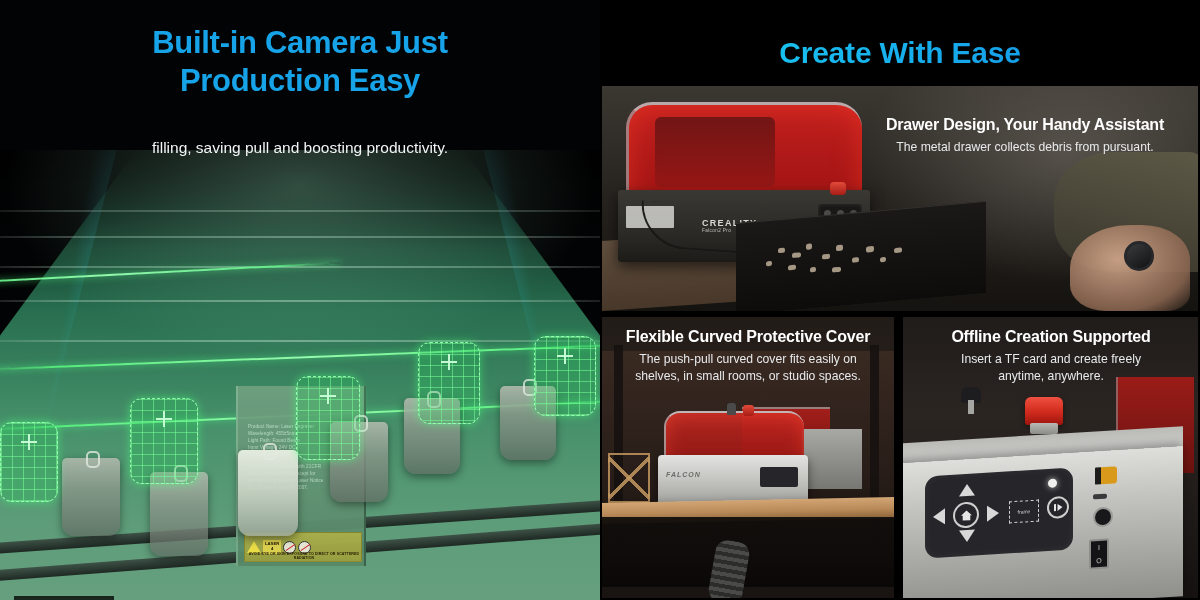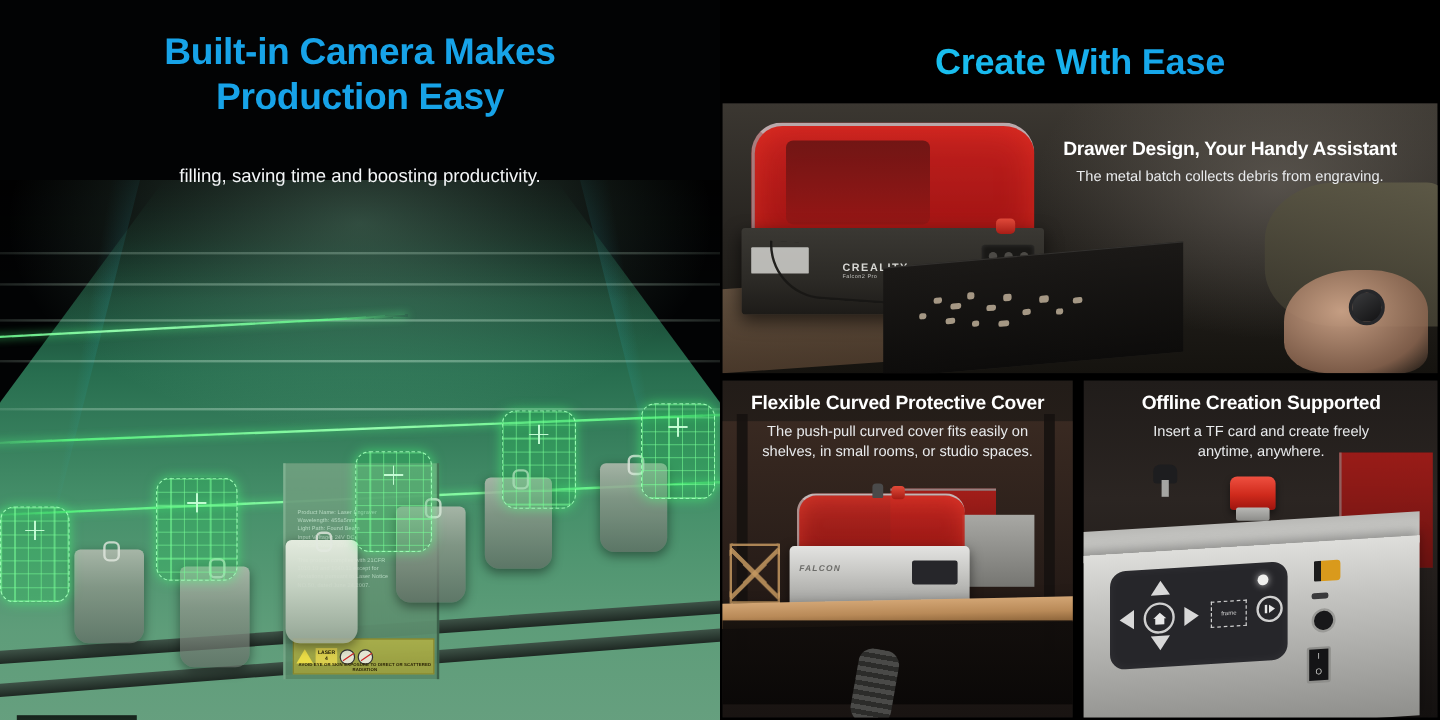--- a/index.html
+++ b/index.html
@@ -410,7 +410,7 @@
     </div>
 
     <h1 class="left-title">
-      <span>Built-in Camera Makes</span><br>
+      <span>Built-in Camera Just</span><br>
       <span>Production Easy</span>
     </h1>
     <p class="left-sub">

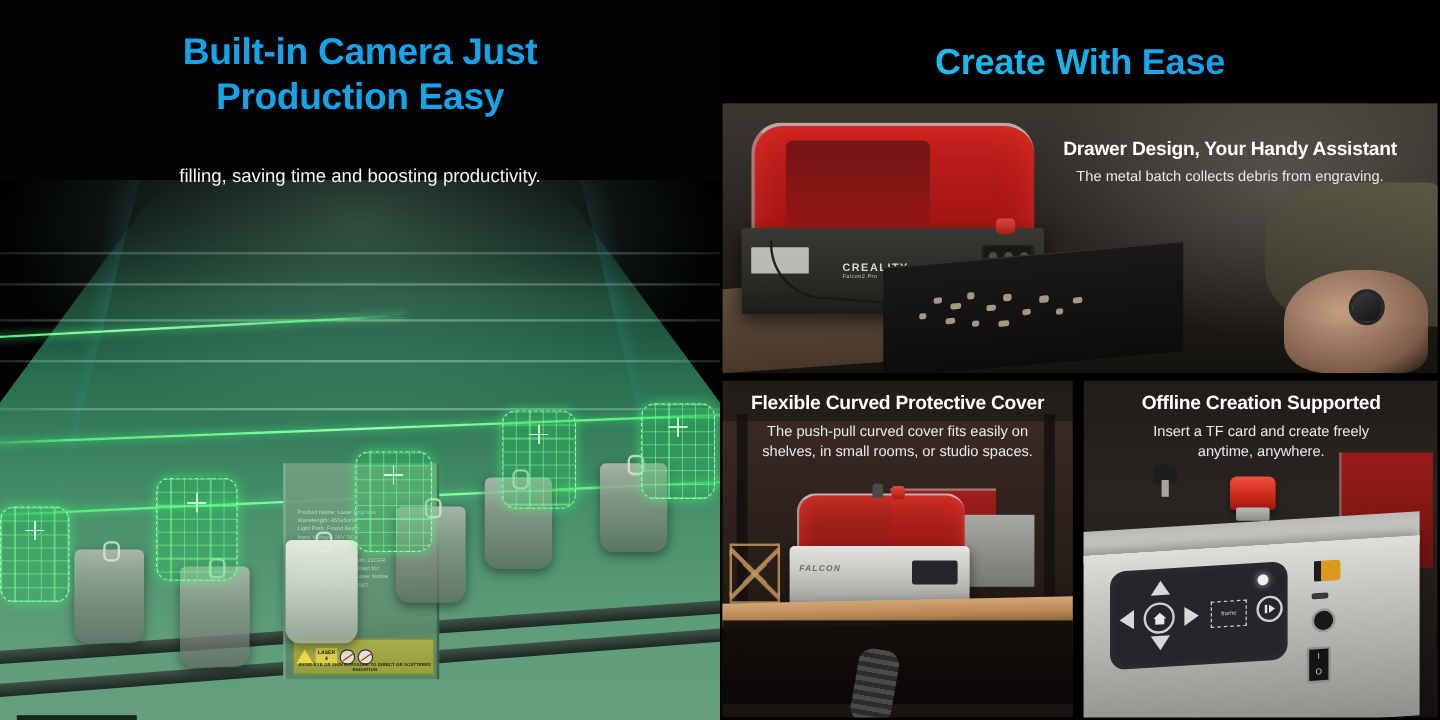--- a/index.html
+++ b/index.html
@@ -415,7 +415,7 @@
     </h1>
     <p class="left-sub">
       <br>
-      <span>filling, saving time and boosting productivity.</span>
+      <span>filling, saving pull and boosting productivity.</span>
     </p>
   </section>
 

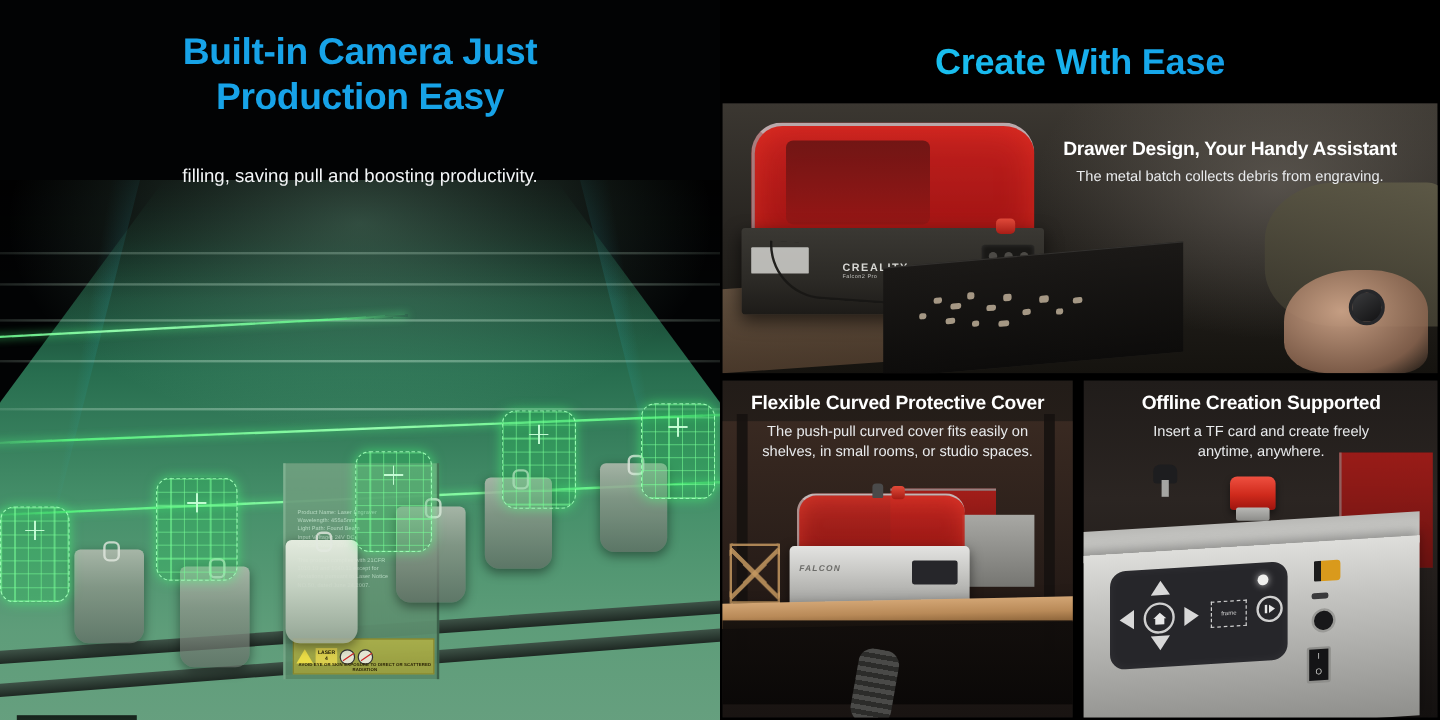--- a/index.html
+++ b/index.html
@@ -472,7 +472,7 @@
       <div class="p-head" id="drawer-head">
         <div class="p-title">Drawer Design, Your Handy Assistant</div>
         <div class="p-sub">
-          <span>The metal batch collects debris from engraving.</span><br>
+          <span>The metal drawer collects debris from pursuant.</span><br>
         </div>
       </div>
     </div>

